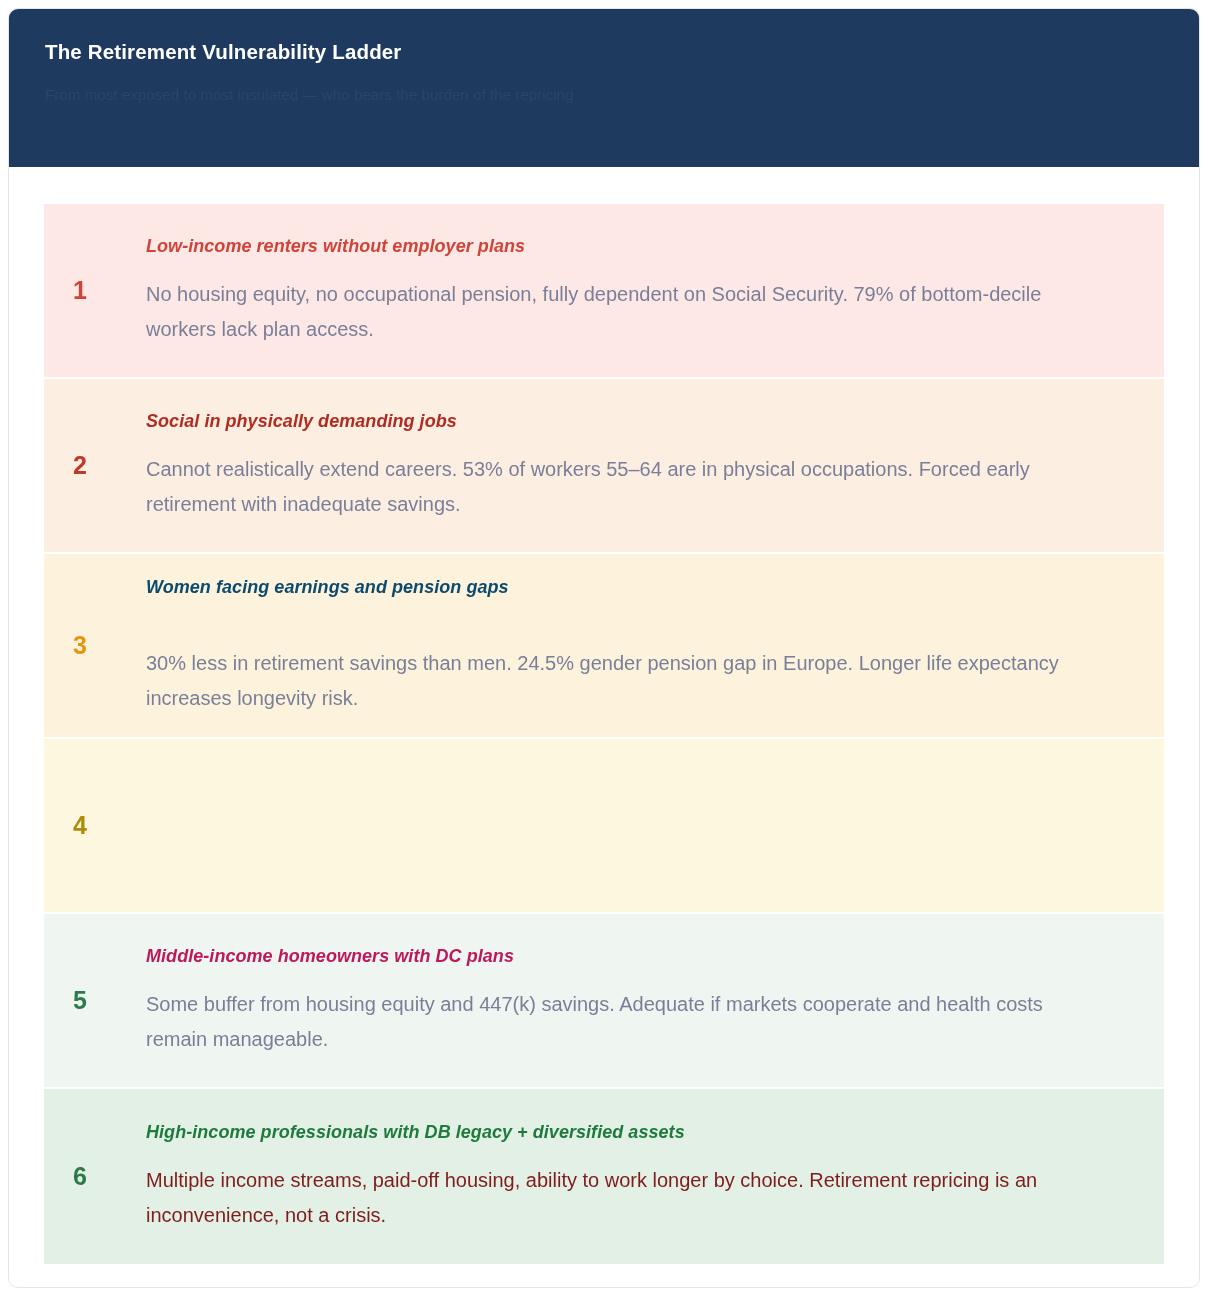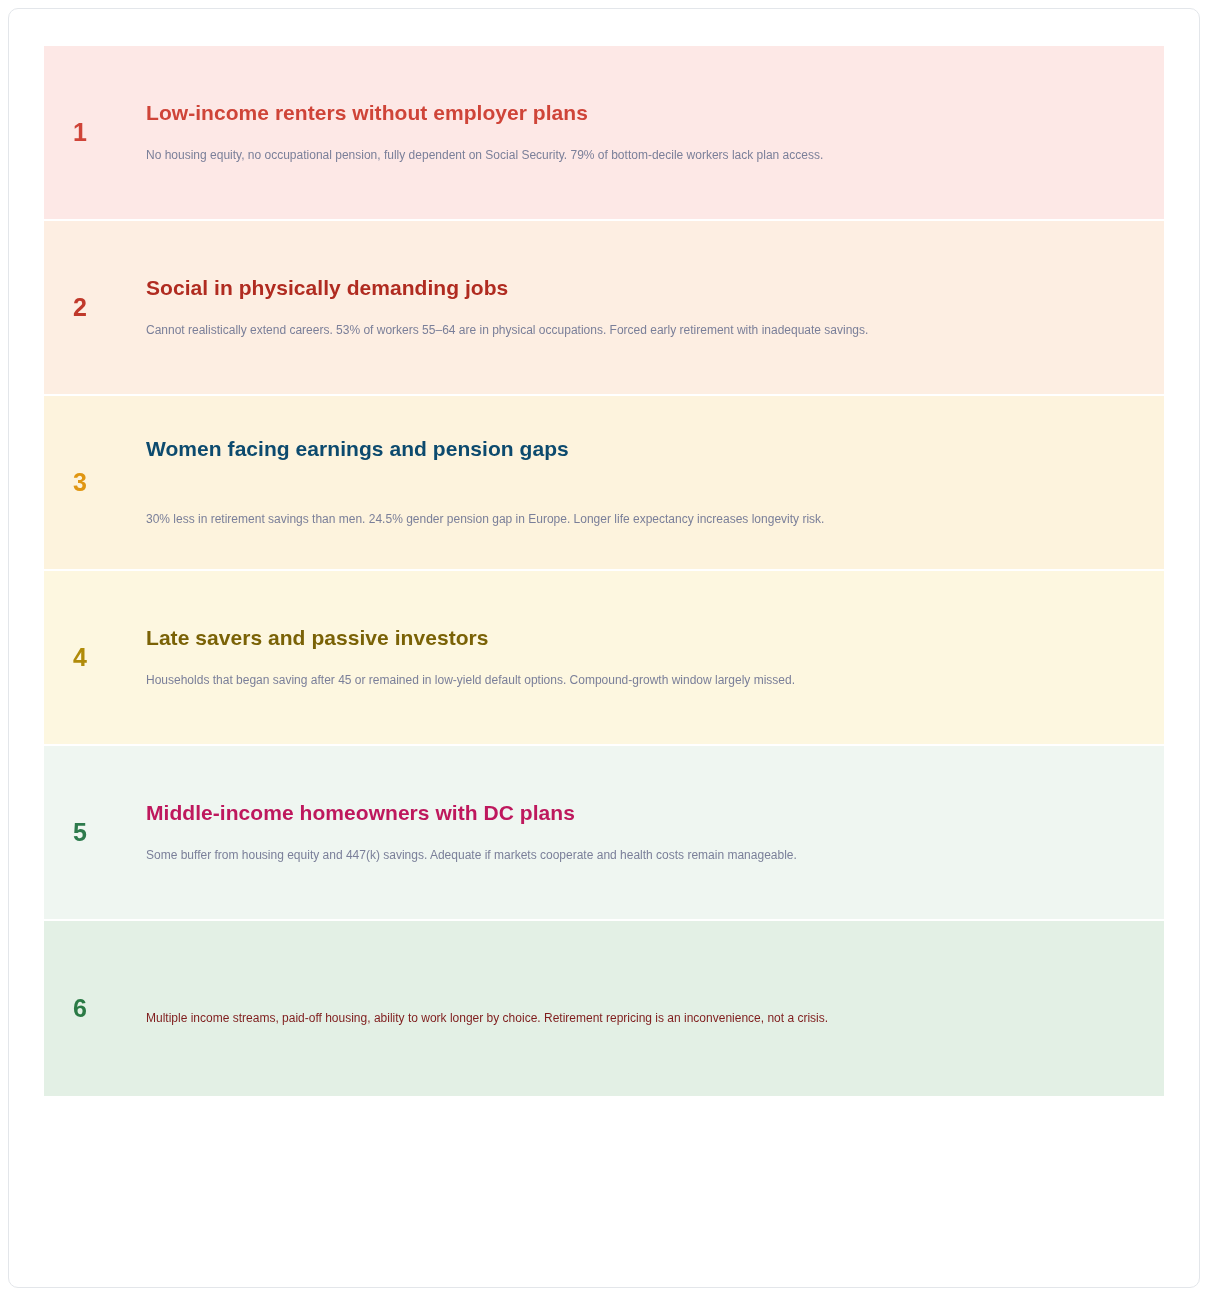--- a/index.html
+++ b/index.html
@@ -103,6 +103,10 @@
 
 <div class="card">
 
+  <div class="card-header" style="background: rgb(31, 58, 95);">
+    <div class="header-title" style="color: rgb(255, 255, 255);">The Retirement Vulnerability Ladder</div>
+    <div class="header-subtitle" style="color: rgb(42, 69, 105);">From most exposed to most insulated — who bears the burden of the repricing</div>
+  </div>
 
   <div class="ladder">
 

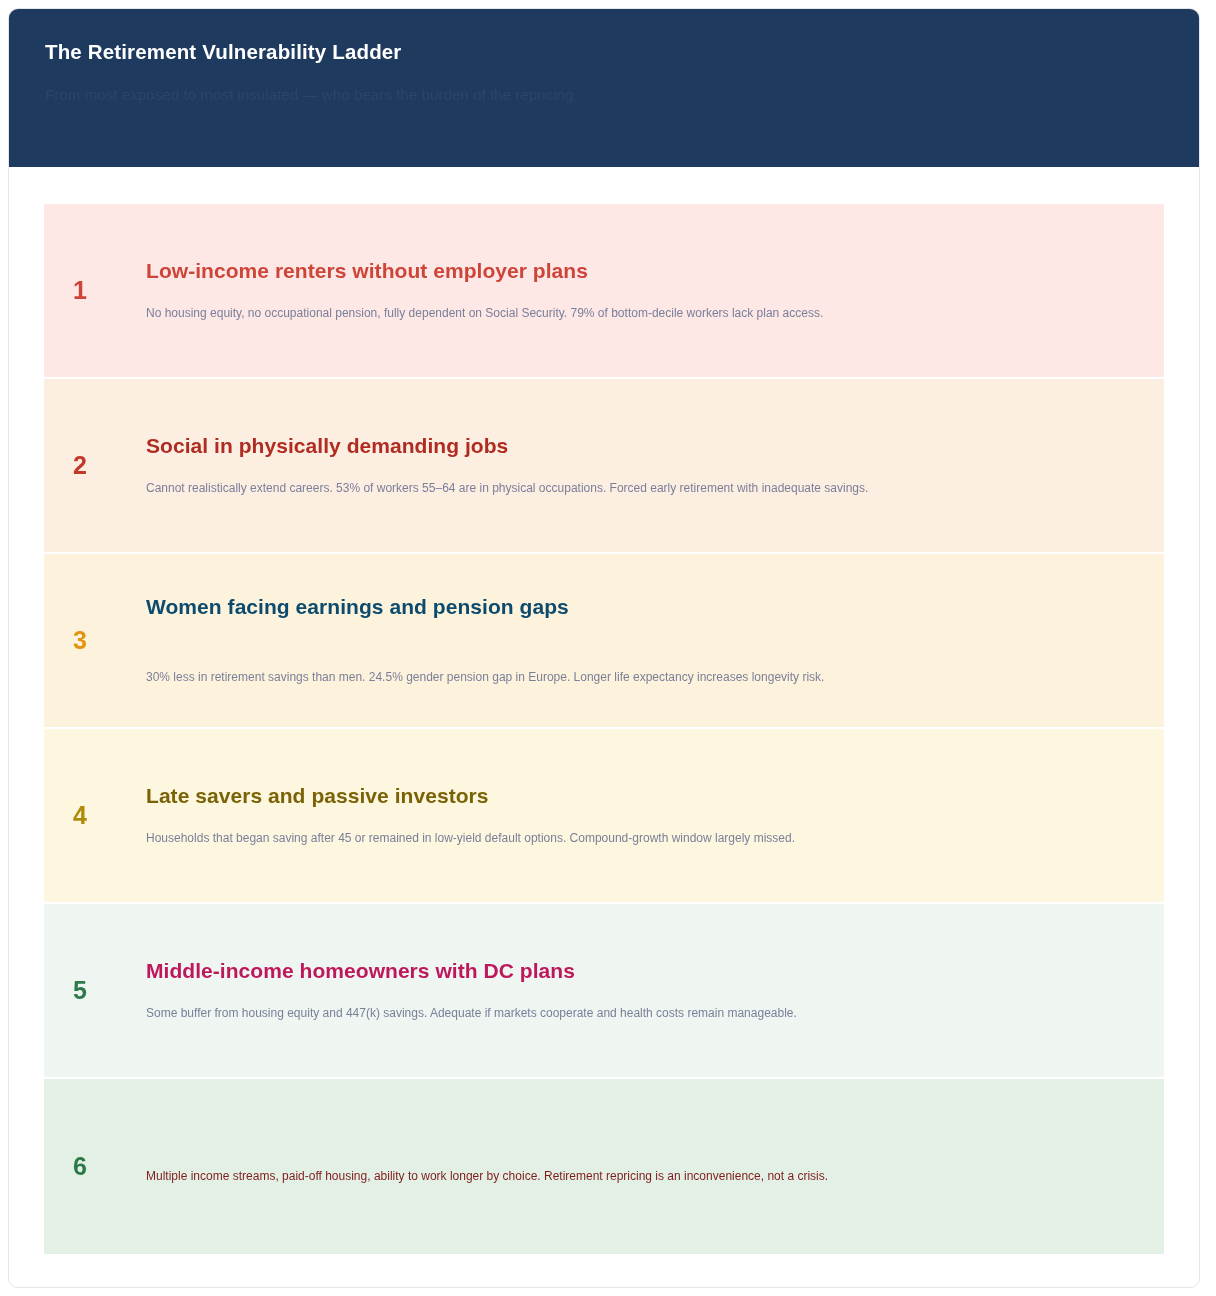--- a/index.html
+++ b/index.html
@@ -76,10 +76,11 @@
   }
 
   .rung-title {
-    font-size: 21px;
+    font-size: 18px;
     font-weight: bold;
     line-height: 1.3;
     letter-spacing: 0.05px;
+    font-style: italic;
   }
 
   .rung-desc {

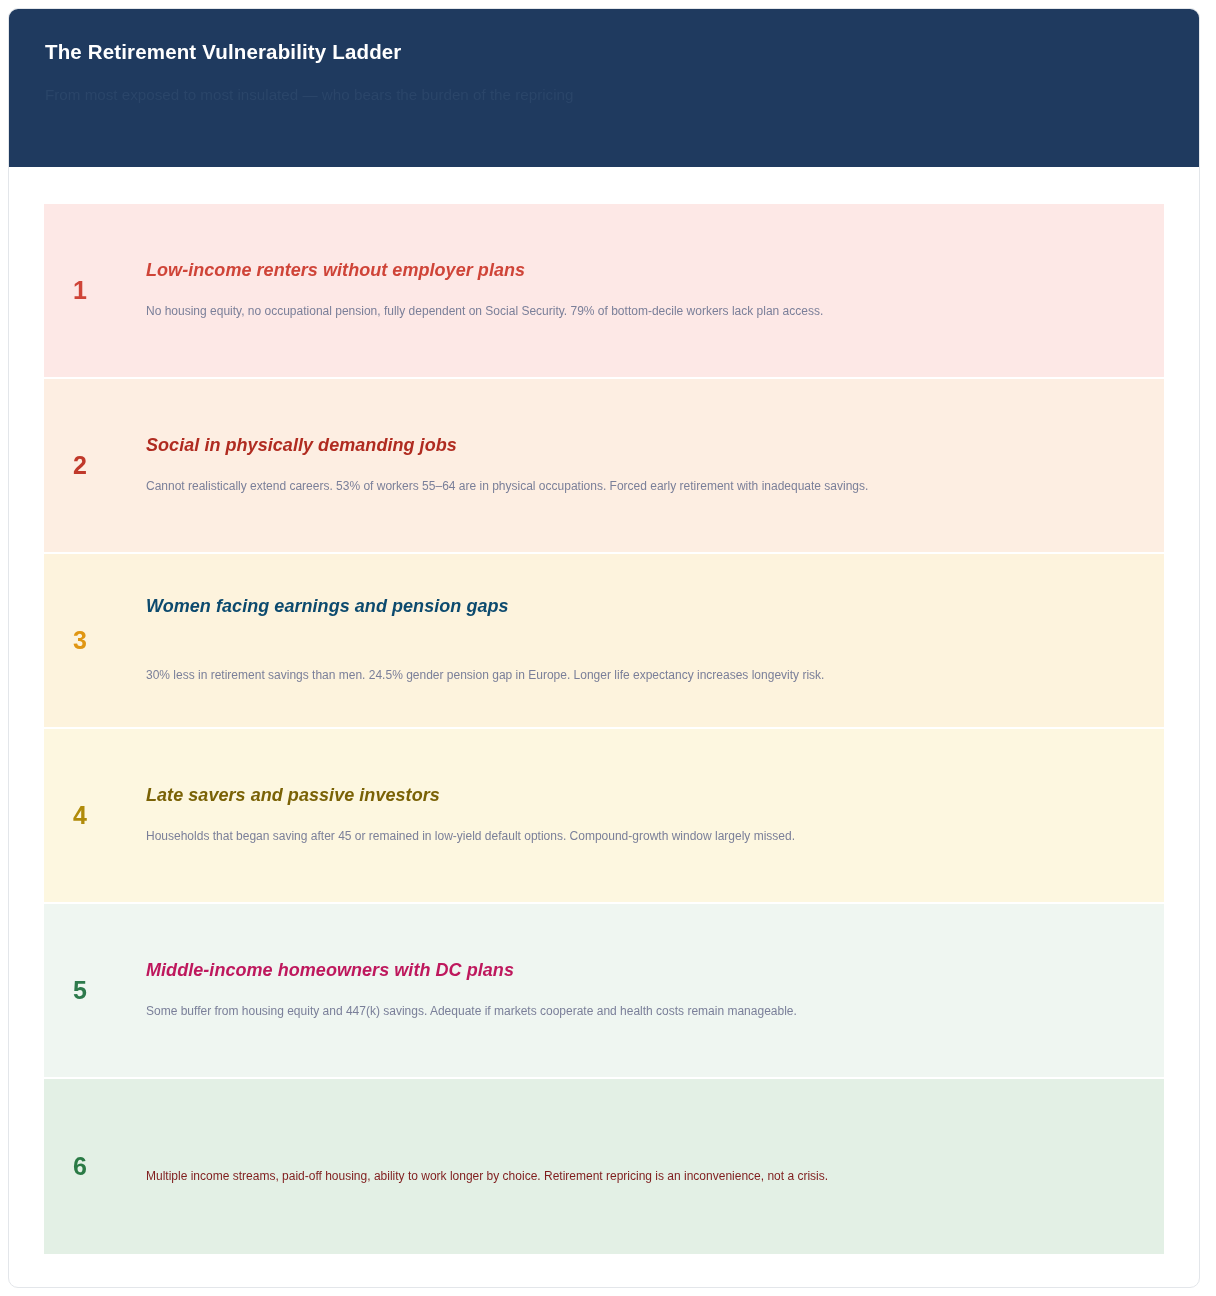--- a/index.html
+++ b/index.html
@@ -85,7 +85,7 @@
 
   .rung-desc {
     margin-top: 19px;
-    font-size: 12px;
+    font-size: 20px;
     color: #7a7f99;
     line-height: 1.72;
     max-width: 960px;

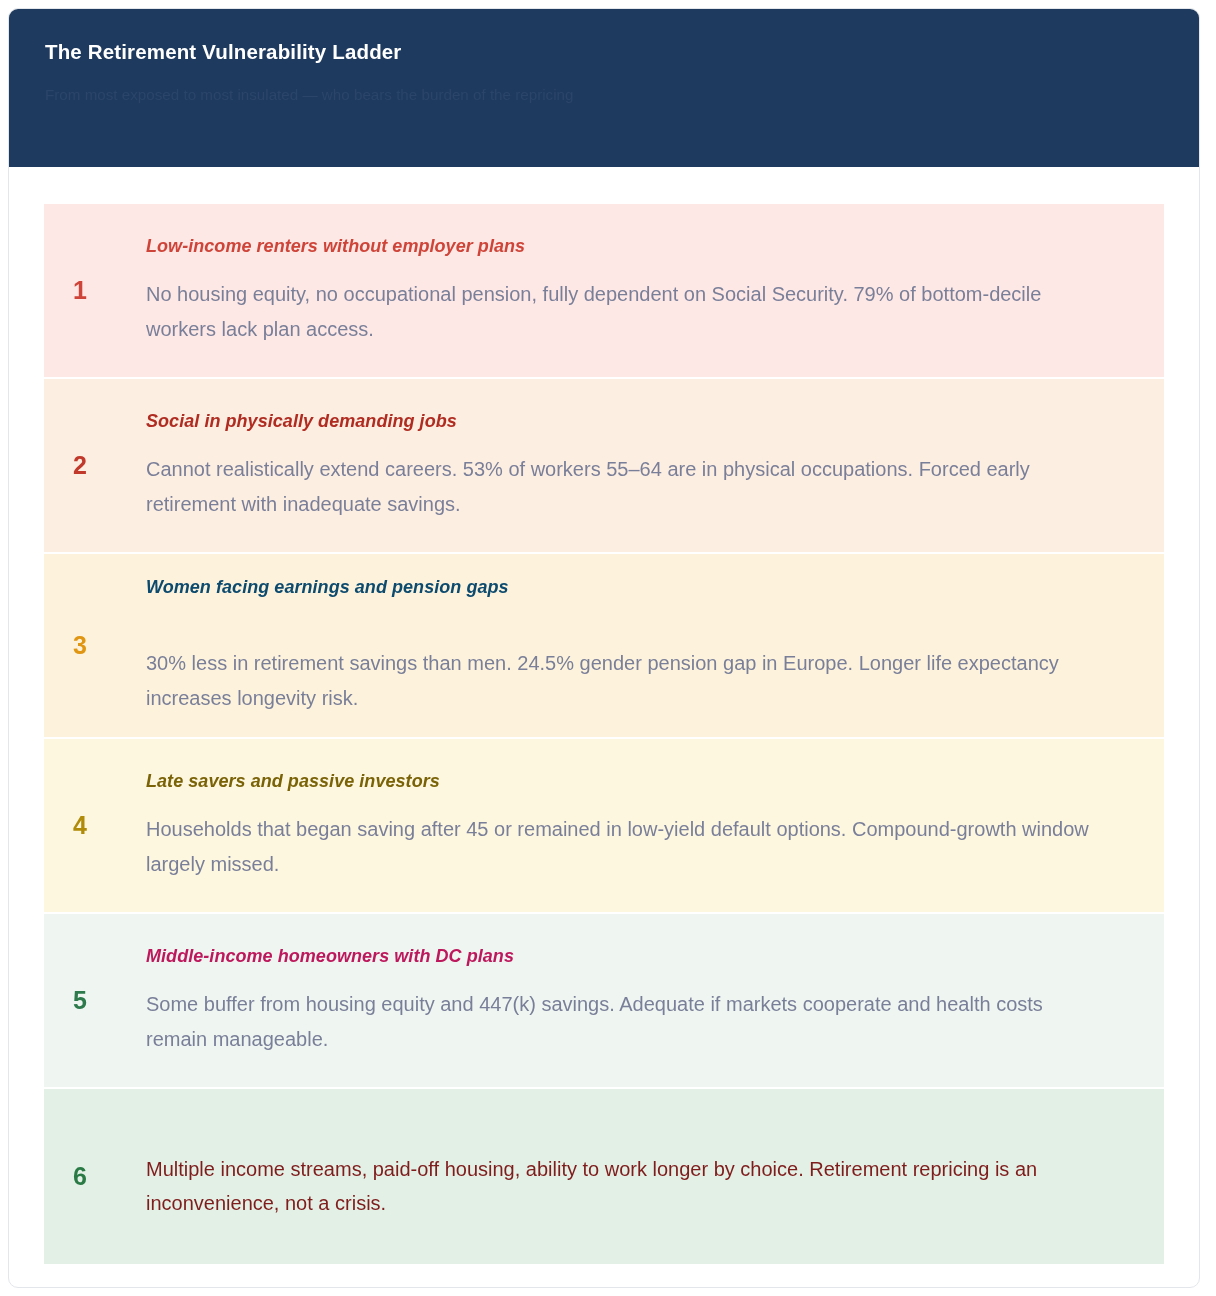--- a/index.html
+++ b/index.html
@@ -137,10 +137,6 @@
 
     <div class="rung tone-4" style="background: rgb(253, 247, 224);">
       <div class="rung-rank" style="color: rgb(176, 139, 10);">4</div>
-      <div class="rung-body">
-        <div class="rung-title" style="color: rgb(122, 98, 6);">Late savers and passive investors</div>
-        <div class="rung-desc" style="color: rgb(122, 127, 153);">Households that began saving after 45 or remained in low-yield default options. Compound-growth window largely missed.</div>
-      </div>
     </div>
 
     <div class="rung tone-5" style="background: rgb(239, 246, 241);">

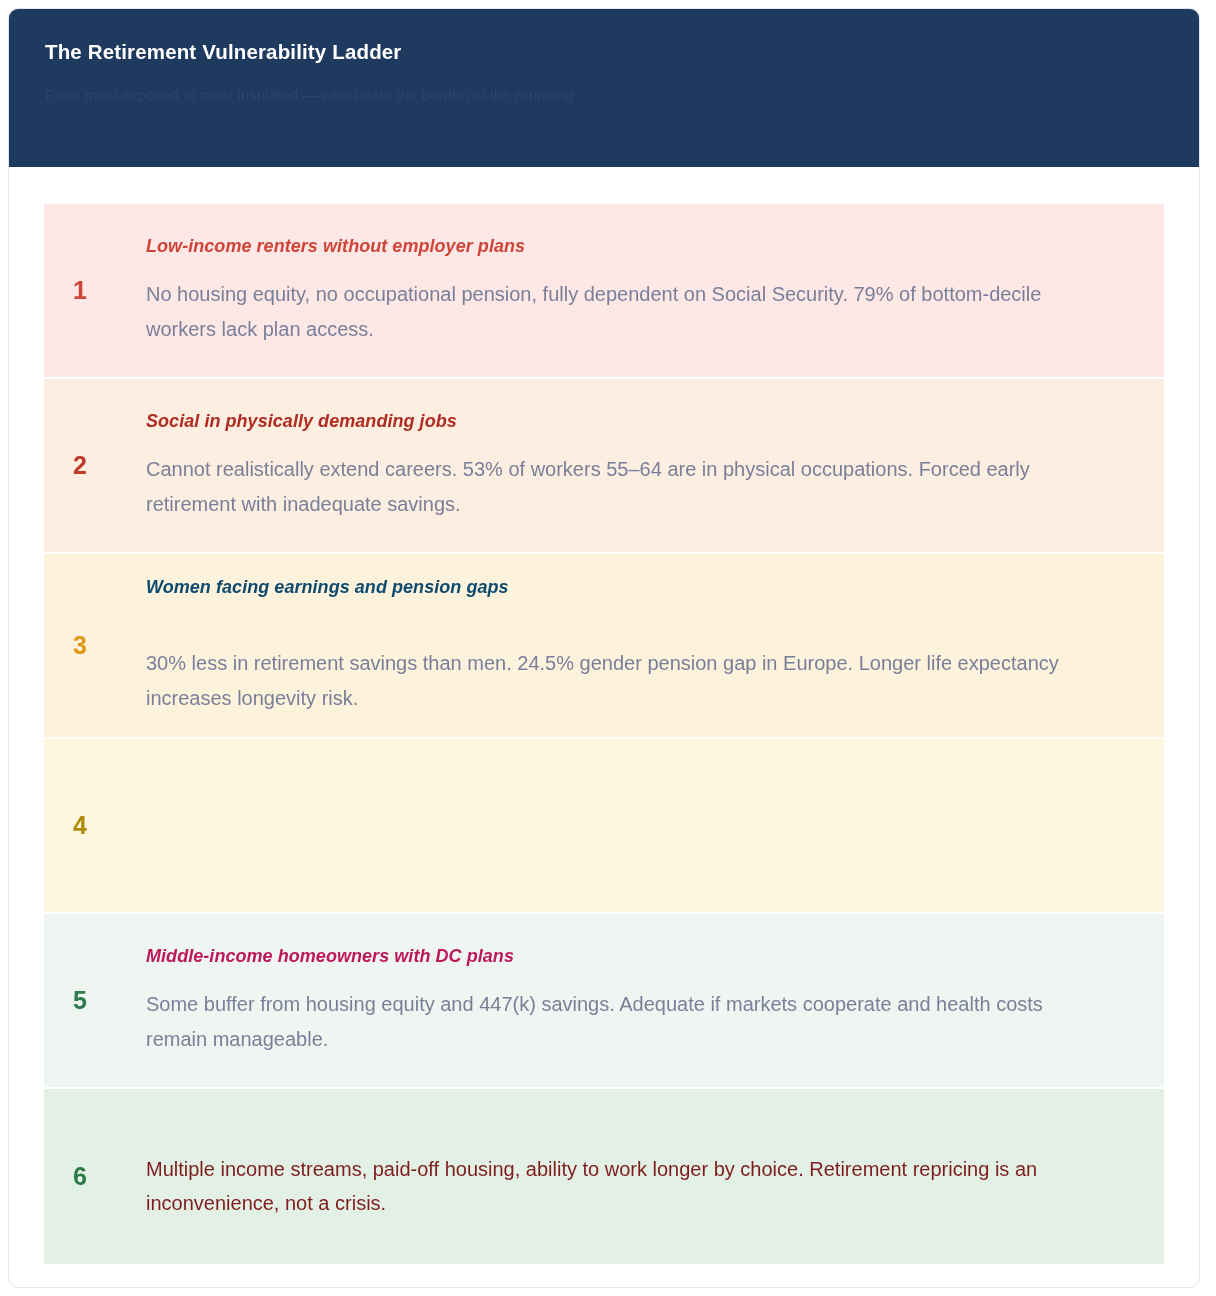--- a/index.html
+++ b/index.html
@@ -150,6 +150,7 @@
     <div class="rung tone-6" style="background: rgb(227, 240, 229);">
       <div class="rung-rank" style="color: rgb(42, 122, 69);">6</div>
       <div class="rung-body">
+        <div class="rung-title" style="color: rgb(31, 122, 61);">High-income professionals with DB legacy + diversified assets</div>
         <div class="rung-desc" style="color: #7f1d1d;">Multiple income streams, paid-off housing, ability to work longer by choice. Retirement repricing is an inconvenience, not a crisis.</div>
       </div>
     </div>

